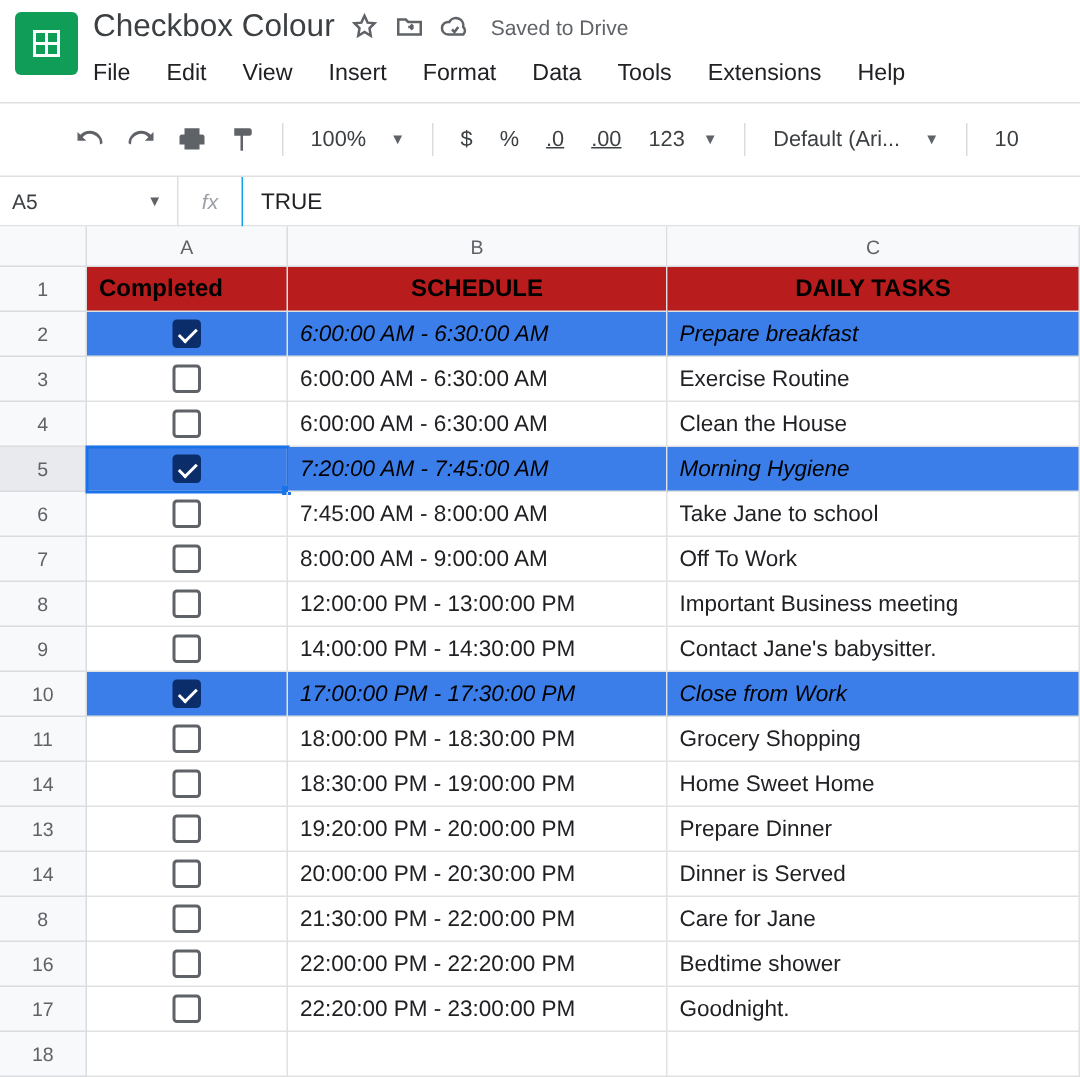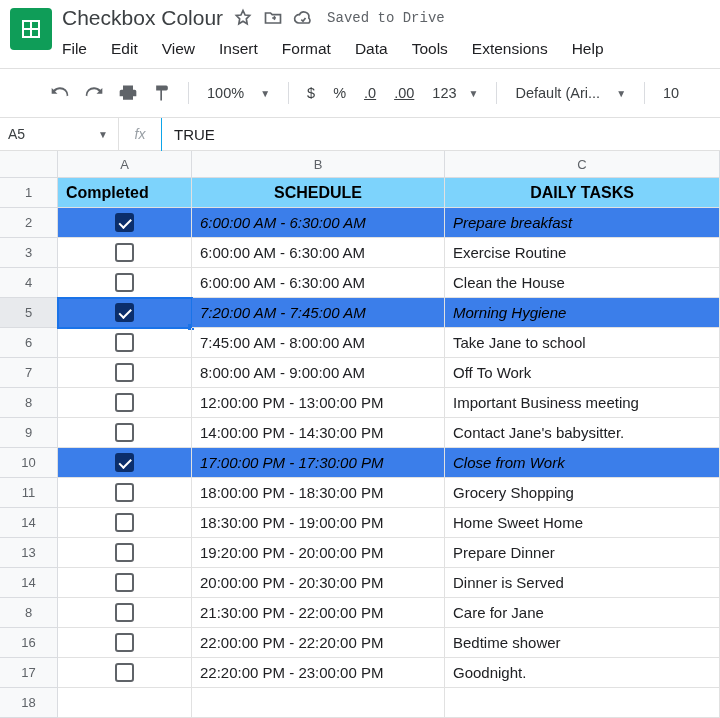--- a/index.html
+++ b/index.html
@@ -13,7 +13,7 @@
     .title-row { display: flex; align-items: center; gap: 10px; }
     .doc-title { font-size: 21px; color: #3c4043; font-weight: 400;}
     .title-icon { color: #5f6368; display: inline-flex; align-items: center; }
-    .saved-text { font-size: 14px; color: #5f6368; margin-left: 4px; font-family: Liberation Mono, monospace;}
+    .saved-text { font-size: 14px; color: #5f6368; margin-left: 4px;}
     .menubar { display: flex; gap: 0px; margin-top:2px;}
     .menu-item { font-size: 15.5px; color: #202124; padding: 4px 12px; cursor: pointer; border-radius: 4px; }
     .menu-item:first-child{padding-left:0;}

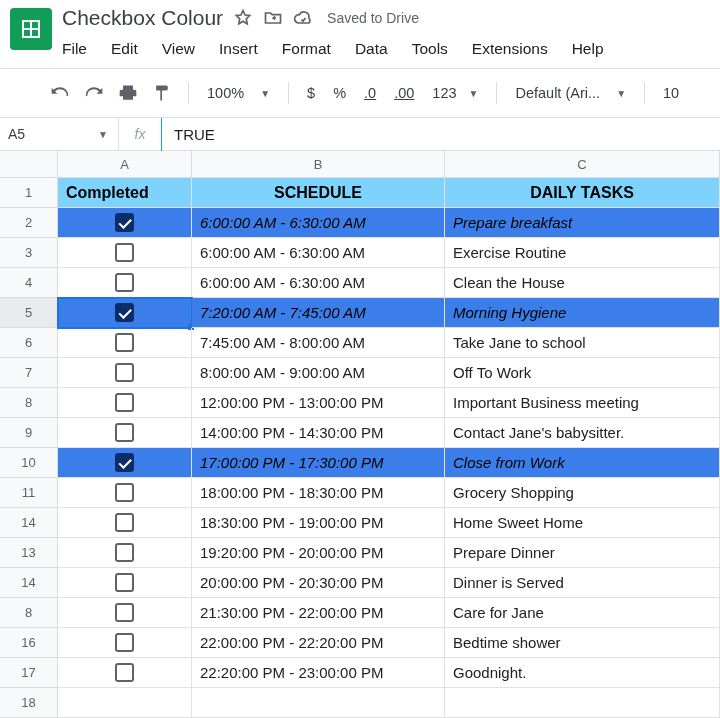--- a/index.html
+++ b/index.html
@@ -42,7 +42,7 @@
     .row-head.sel{ background:#e8eaed;}
     .cell { border-right: 1px solid #e1e1e1; border-bottom: 1px solid #e1e1e1; height: 30px; display: flex; align-items: center; padding: 0 8px; font-size: 15px; color: #202124; position:relative;}
     .cell.center { justify-content: center; padding: 0; }
-    .hdr-row .cell { background: #7dd3fc; font-weight: 700; color: #000; font-size:16px;}
+    .hdr-row .cell { background: #b91c1c; font-weight: 700; color: #000; font-size:16px;}
     .hdr-row .cell.sched{ justify-content:center;}
     .hdr-row .cell.tasks{ justify-content:center;}
     .hrow .cell{ background:#3b7eea; color:#000;}

